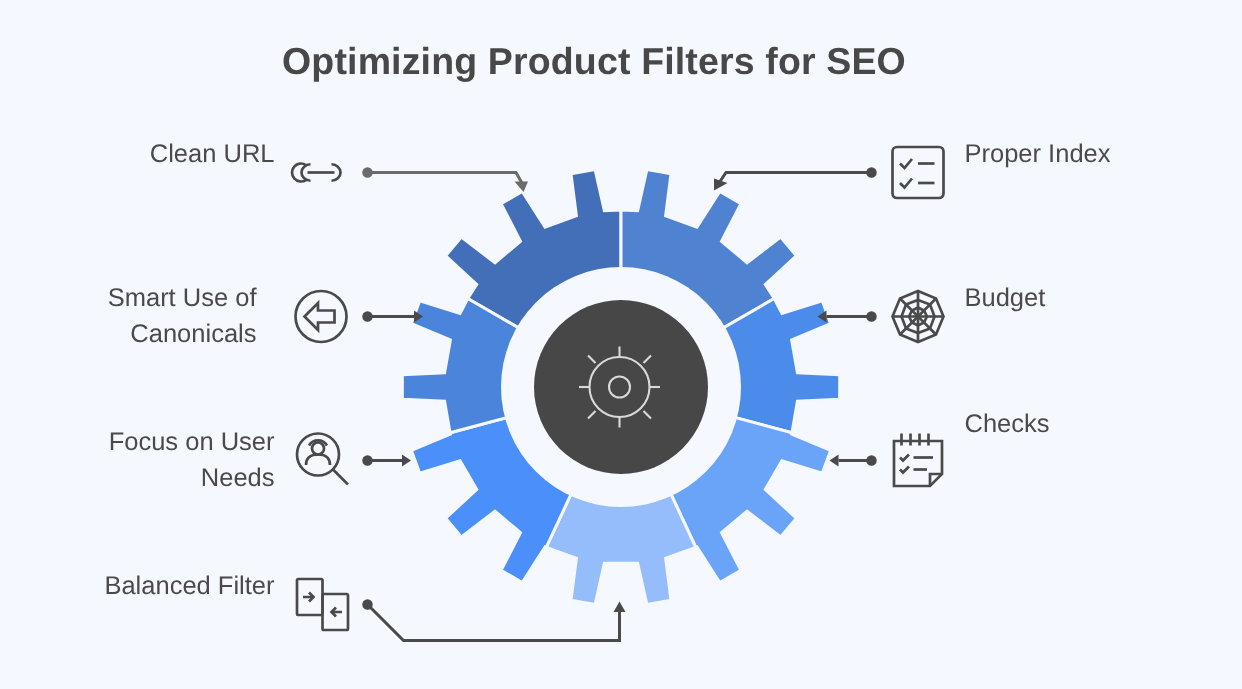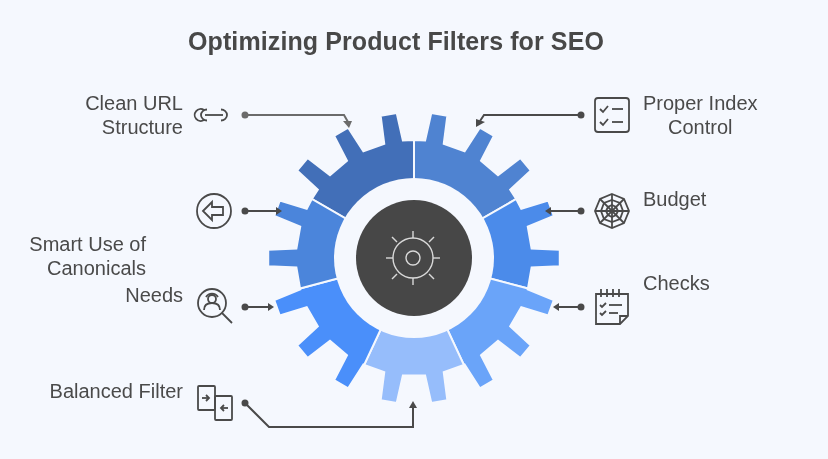--- a/index.html
+++ b/index.html
@@ -15,7 +15,7 @@
     letter-spacing: 0.1px;
   }
   .label {
-    position: absolute; font-size: 20px; line-height: 24px; color: #4a4a4a;
+    position: absolute; font-size: 17px; line-height: 24px; color: #4a4a4a;
   }
   .label.left { text-align: right; }
   .label.right { text-align: center; }

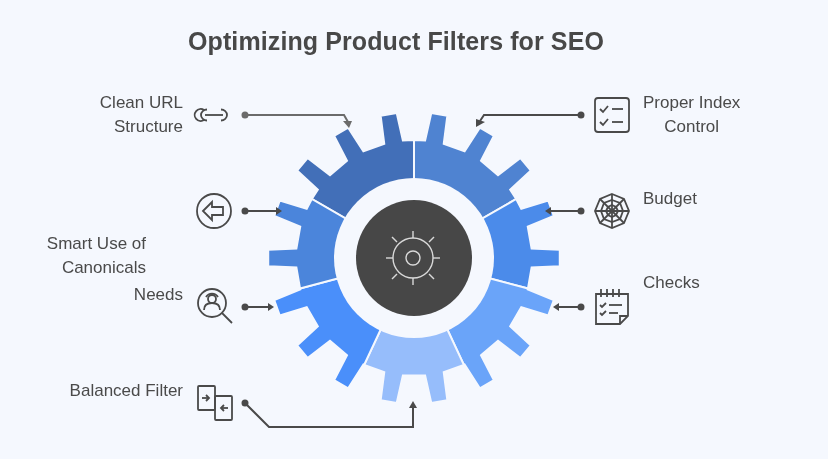--- a/index.html
+++ b/index.html
@@ -18,7 +18,7 @@
     position: absolute; font-size: 17px; line-height: 24px; color: #4a4a4a;
   }
   .label.left { text-align: right; }
-  .label.right { text-align: center; }
+  .label.right { text-align: left; }
   svg.main { position: absolute; left: 0; top: 0; }
 </style>
 </head>

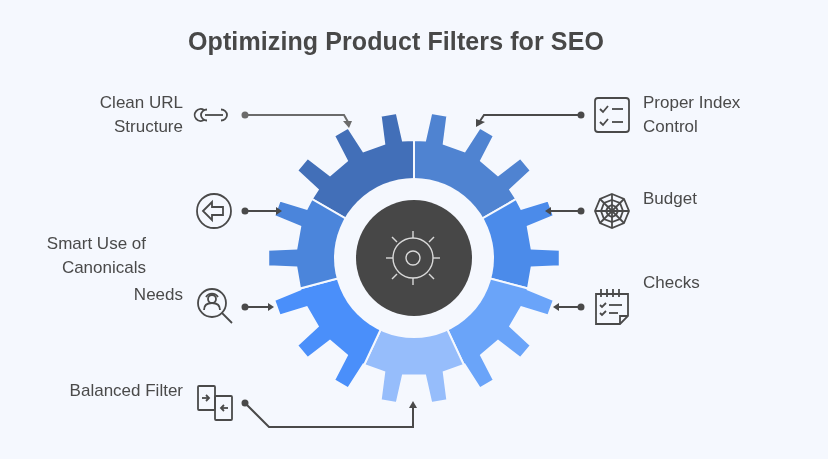--- a/index.html
+++ b/index.html
@@ -161,7 +161,6 @@
 
 <div class="label left" style="right:645px; top:91px;">
   <div>Clean URL</div>
-  <div>Structure</div>
 </div>
 <div class="label left" style="right:682px; top:187px;margin-top:45px;">
   <div>Smart Use of</div>

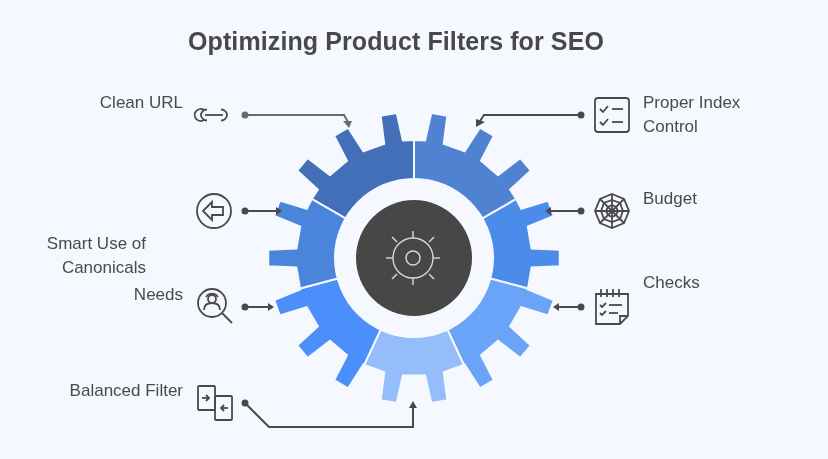--- a/index.html
+++ b/index.html
@@ -174,7 +174,6 @@
 </div>
 <div class="label right" style="left:643px; top:91px;">
   <div>Proper Index</div>
-  <div>Control</div>
 </div>
 <div class="label right" style="left:643px; top:187px;">
   <div>Budget</div>

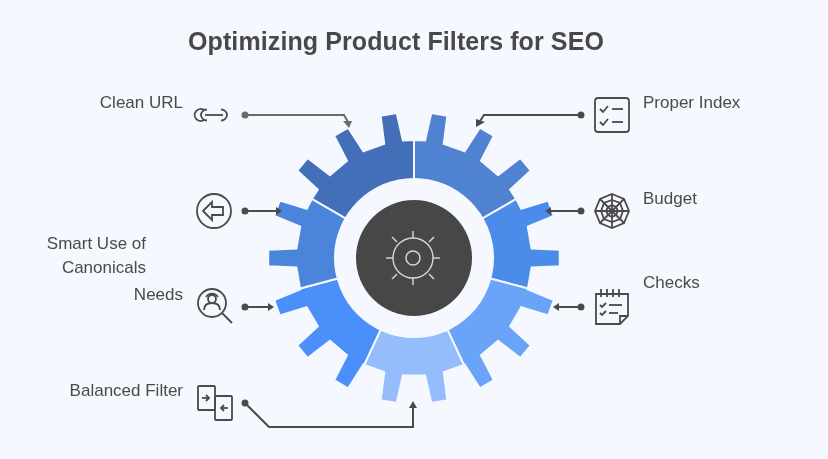--- a/index.html
+++ b/index.html
@@ -162,7 +162,7 @@
 <div class="label left" style="right:645px; top:91px;">
   <div>Clean URL</div>
 </div>
-<div class="label left" style="right:682px; top:187px;margin-top:45px;">
+<div class="label left" style="right:657px; top:187px;">
   <div>Smart Use of</div>
   <div>Canonicals</div>
 </div>

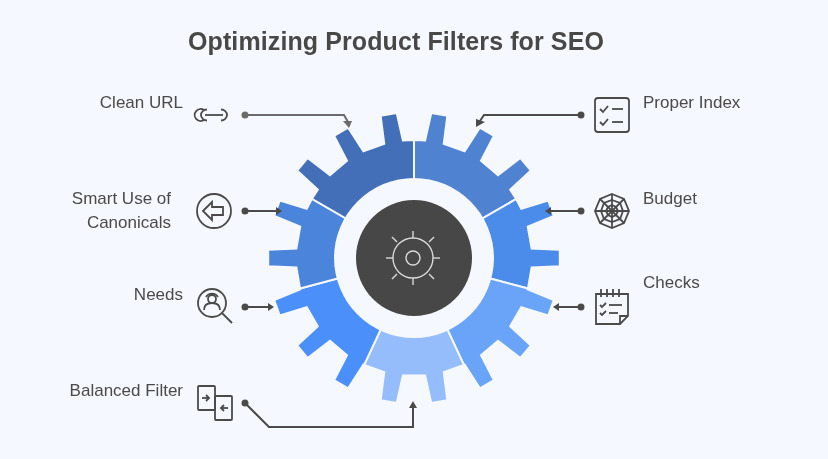--- a/index.html
+++ b/index.html
@@ -167,6 +167,7 @@
   <div>Canonicals</div>
 </div>
 <div class="label left" style="right:645px; top:283px;">
+  <div>Focus on User</div>
   <div>Needs</div>
 </div>
 <div class="label left" style="right:645px; top:379px;">

